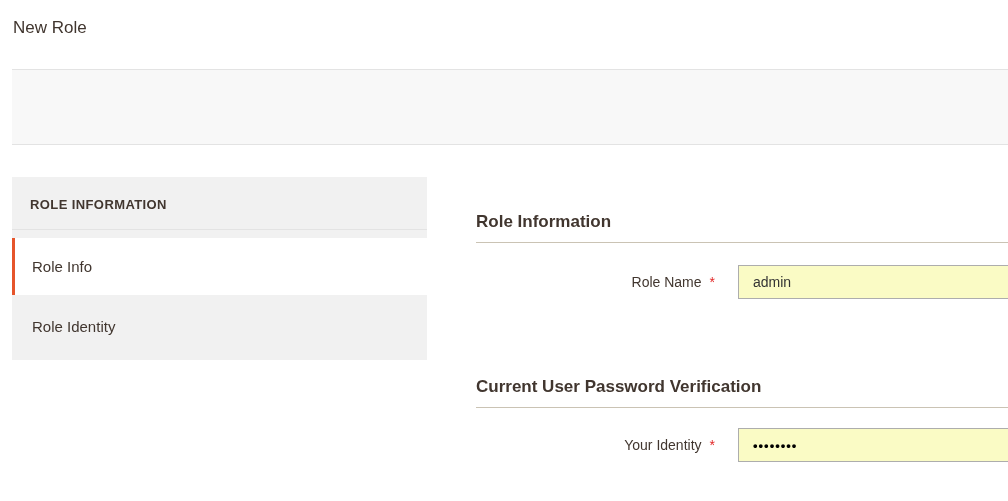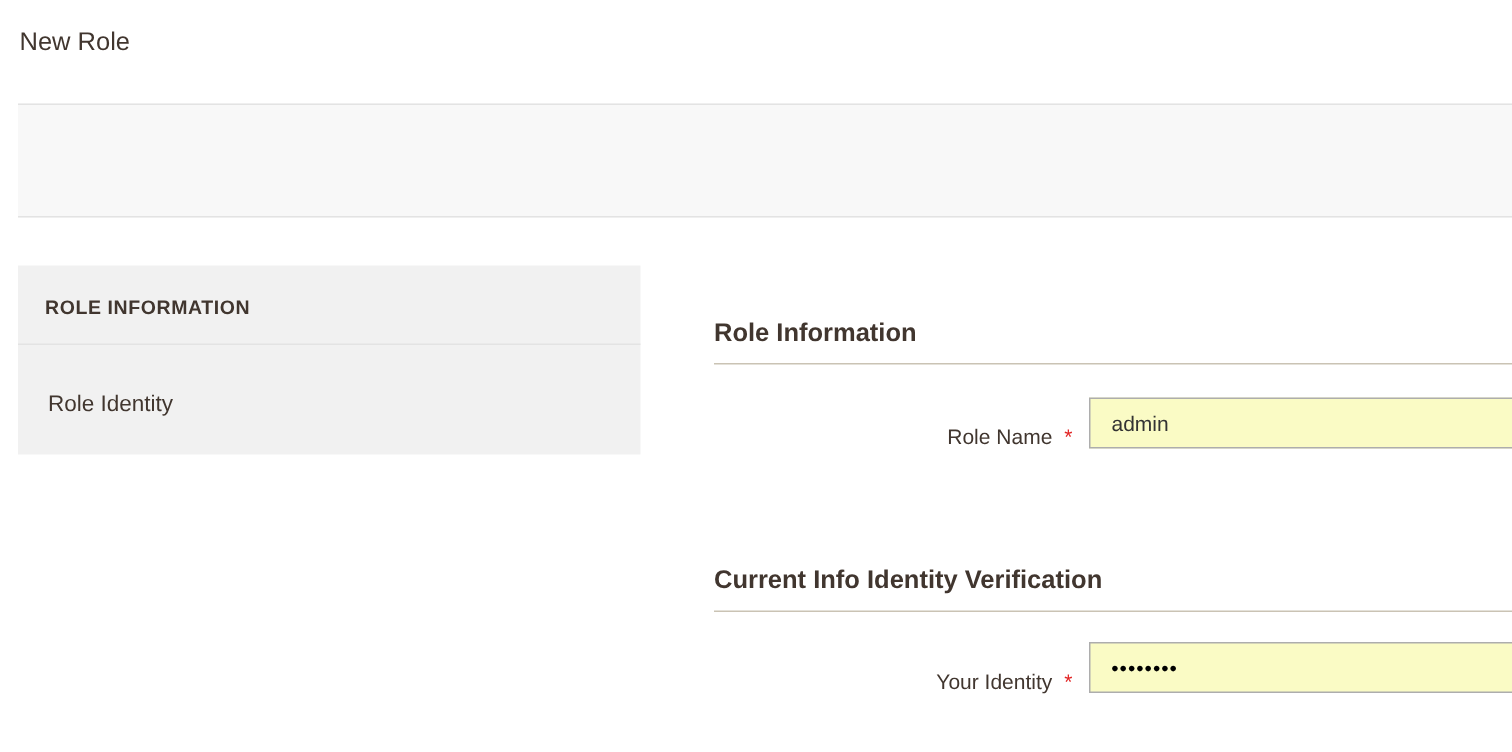--- a/index.html
+++ b/index.html
@@ -130,6 +130,9 @@
   <aside class="sidebar">
     <div class="sidebar-header">ROLE INFORMATION</div>
     <nav class="sidebar-nav">
+      <div class="nav-item active">
+        <span>Role Info</span>
+      </div>
       <div class="nav-item">
         <span>Role Identity</span>
       </div>

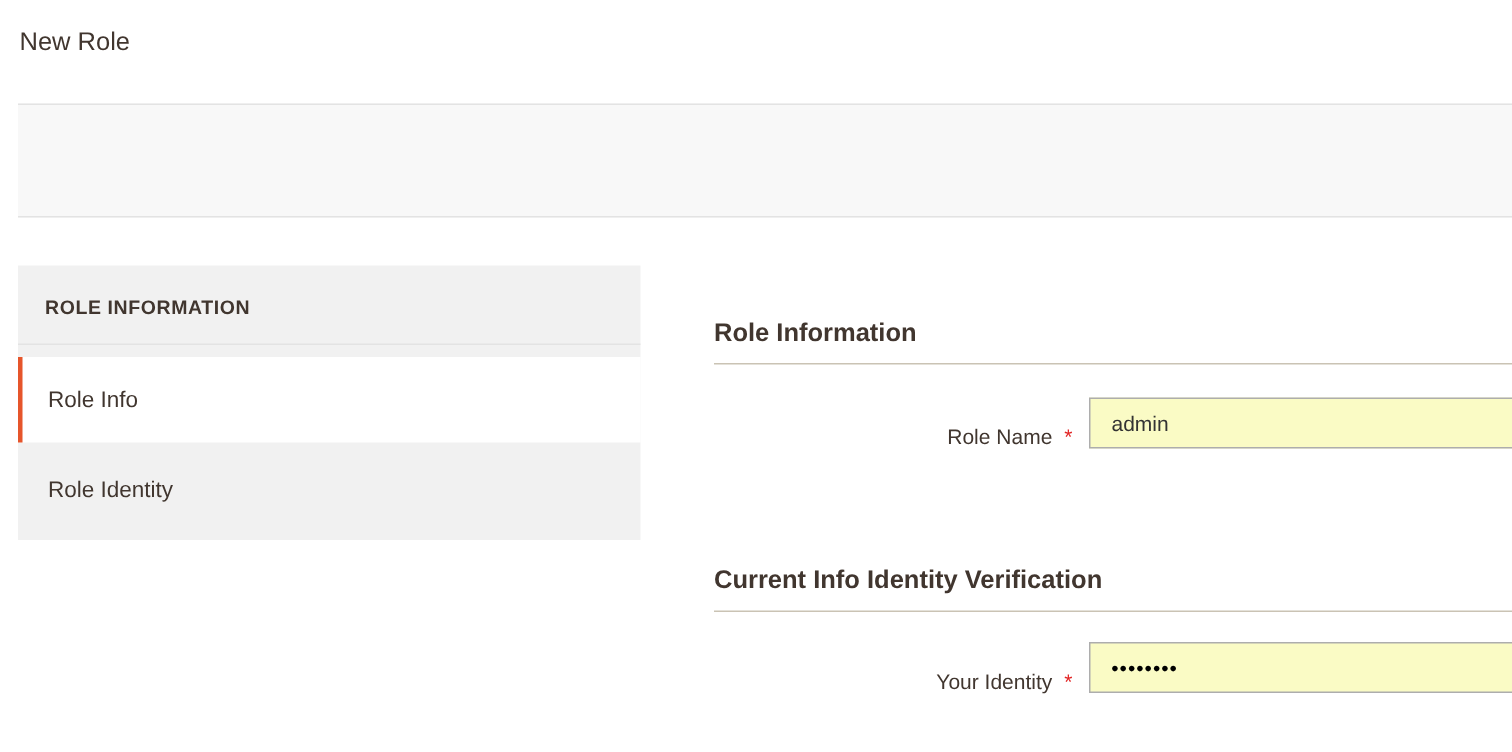--- a/index.html
+++ b/index.html
@@ -78,8 +78,9 @@
   .section-identity .section-title { margin-top: 78px; }
   .field-row {
     display: flex;
-    align-items: flex-end;
+    align-items: center;
     margin-top: 22px;
+    gap: 12px;
   }
   .section-identity .field-row { margin-top: 20px; }
   .field-label {

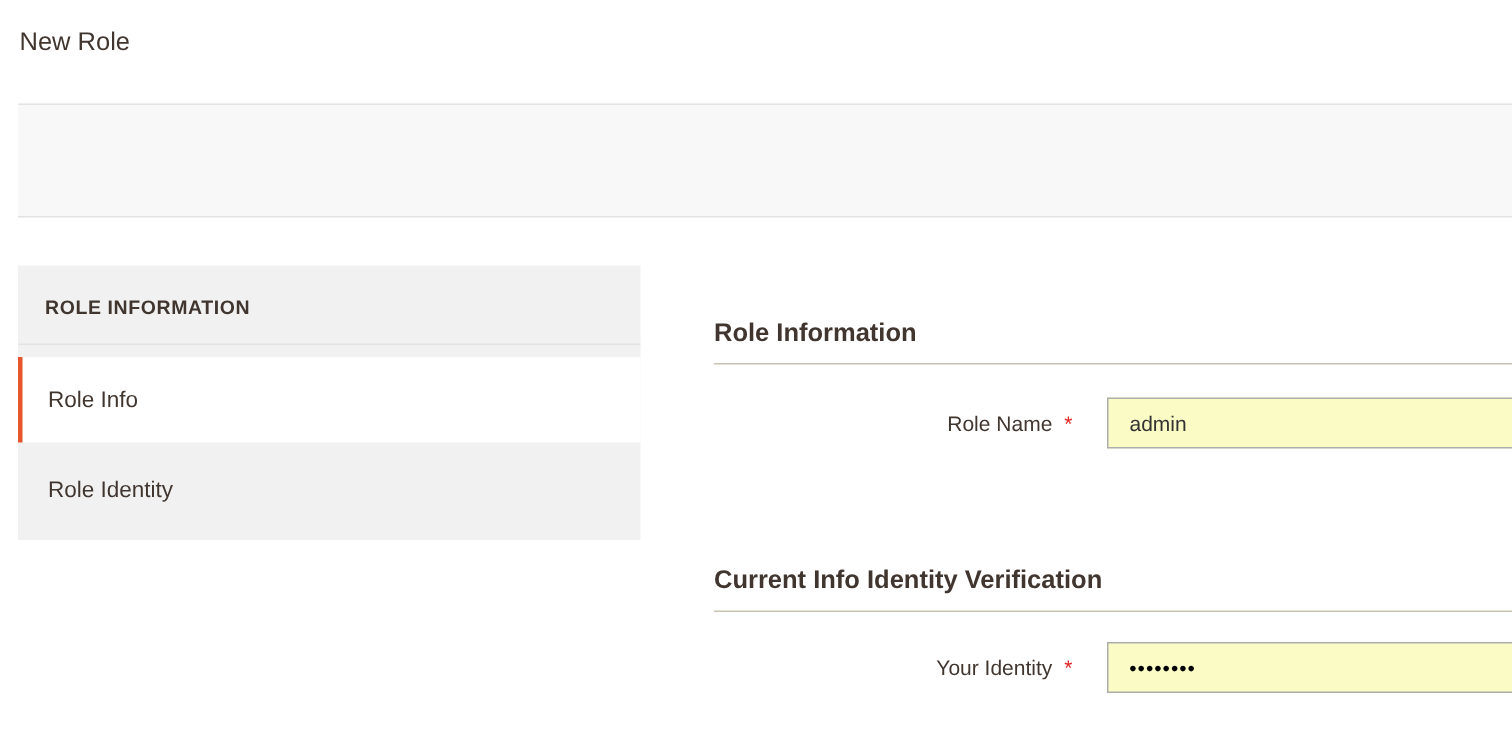--- a/index.html
+++ b/index.html
@@ -155,7 +155,7 @@
     </section>
 
     <section class="section-identity">
-      <h2 class="section-title">Current Info Identity Verification</h2>
+      <h2 class="section-title">Current User Password Verification</h2>
       <div class="field-row">
         <label class="field-label">
           <span>Your Identity</span><span class="required-asterisk">*</span>

